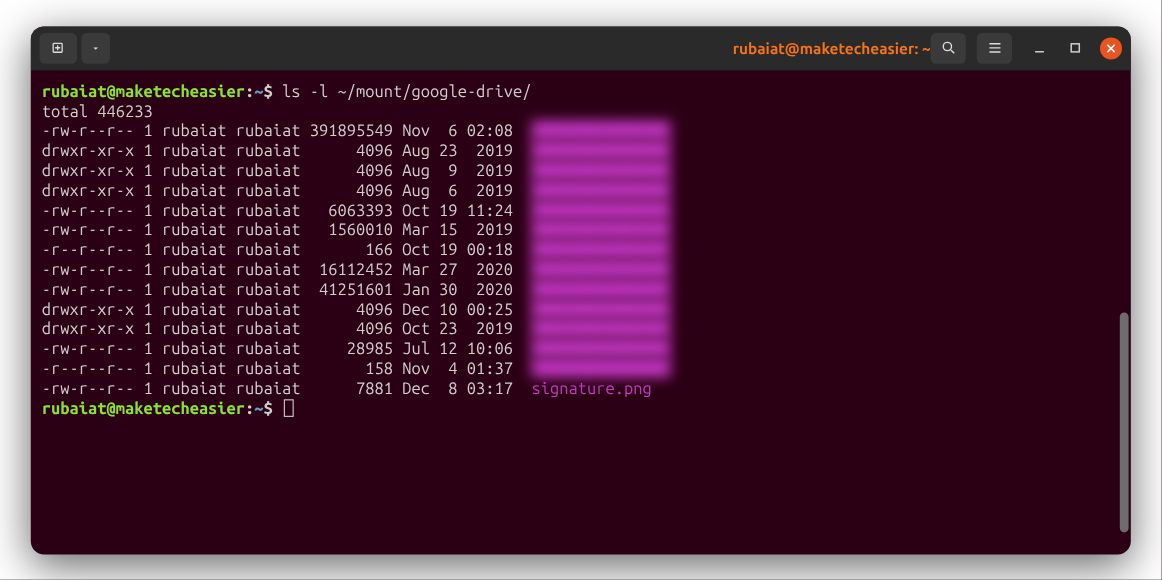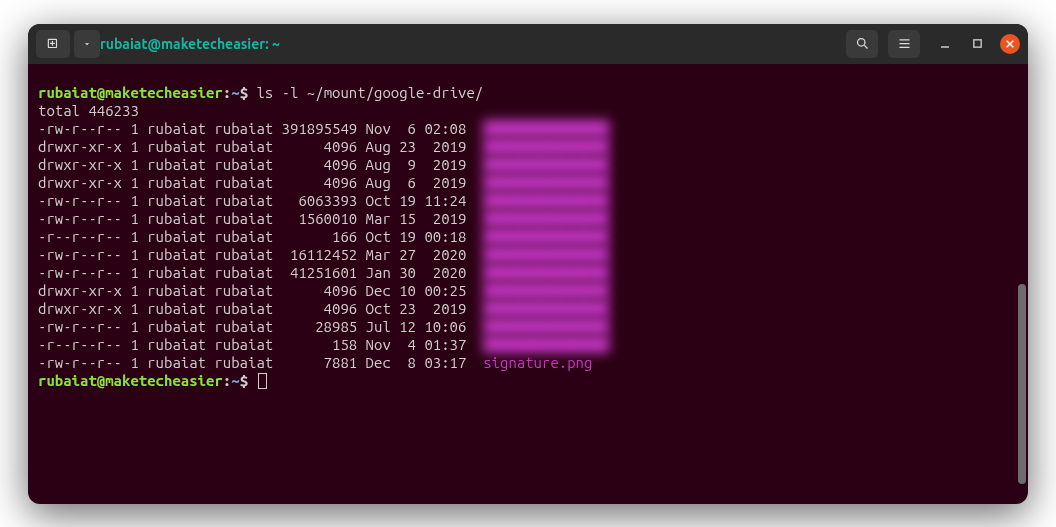--- a/index.html
+++ b/index.html
@@ -57,8 +57,8 @@
     }
     .tb-title {
       flex: 1;
-      text-align: left;
-      color: #14b8a6;
+      text-align: right;
+      color: #f97316;
       font-family: Ubuntu, sans-serif;
       font-size: 14px;
       font-weight: 600;

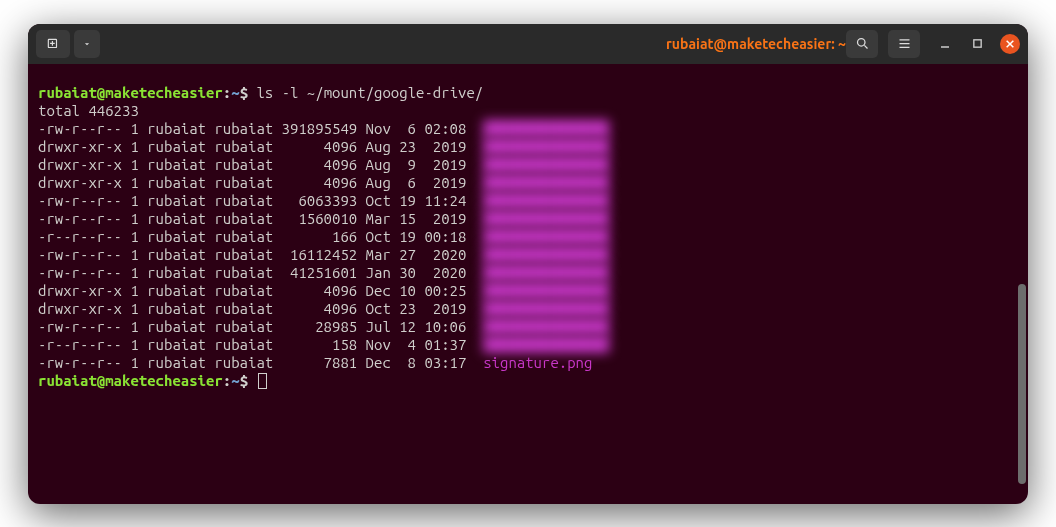--- a/index.html
+++ b/index.html
@@ -103,7 +103,7 @@
     }
     .terminal {
       flex: 1;
-      padding: 20px 10px;
+      padding: 10px 10px;
       color: #d0cfcc;
       font-size: 15px;
       line-height: 18px;

